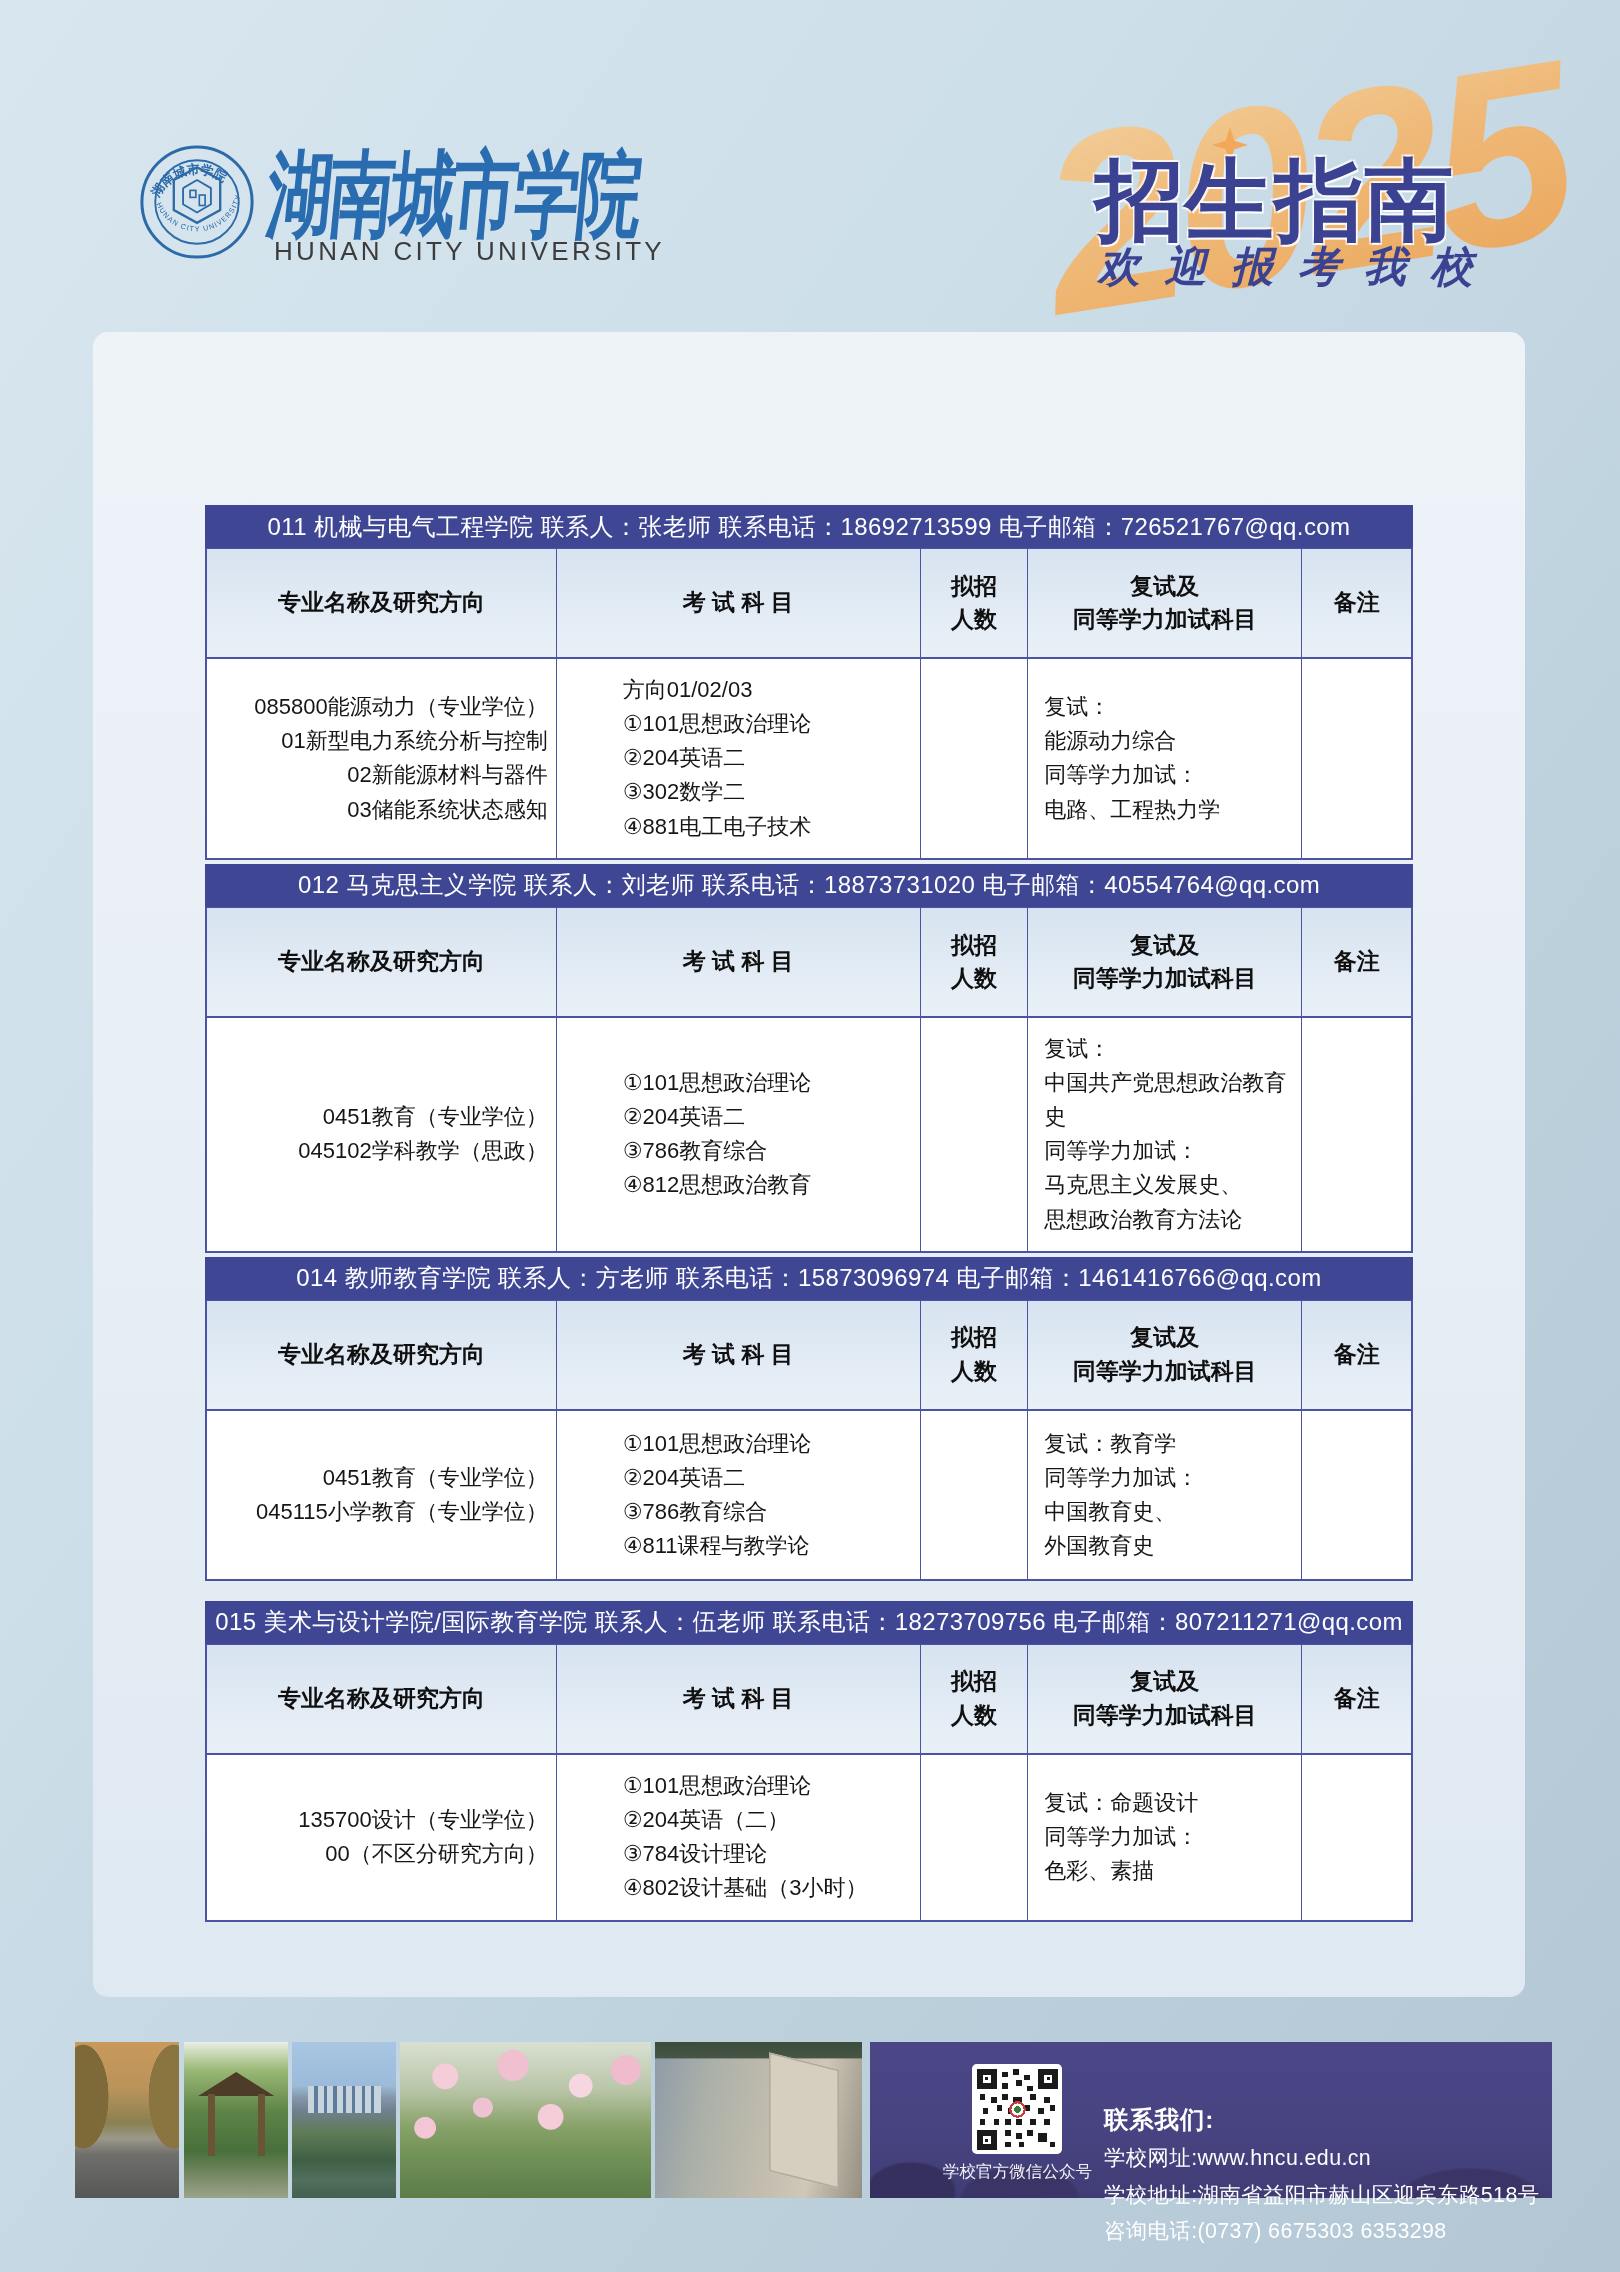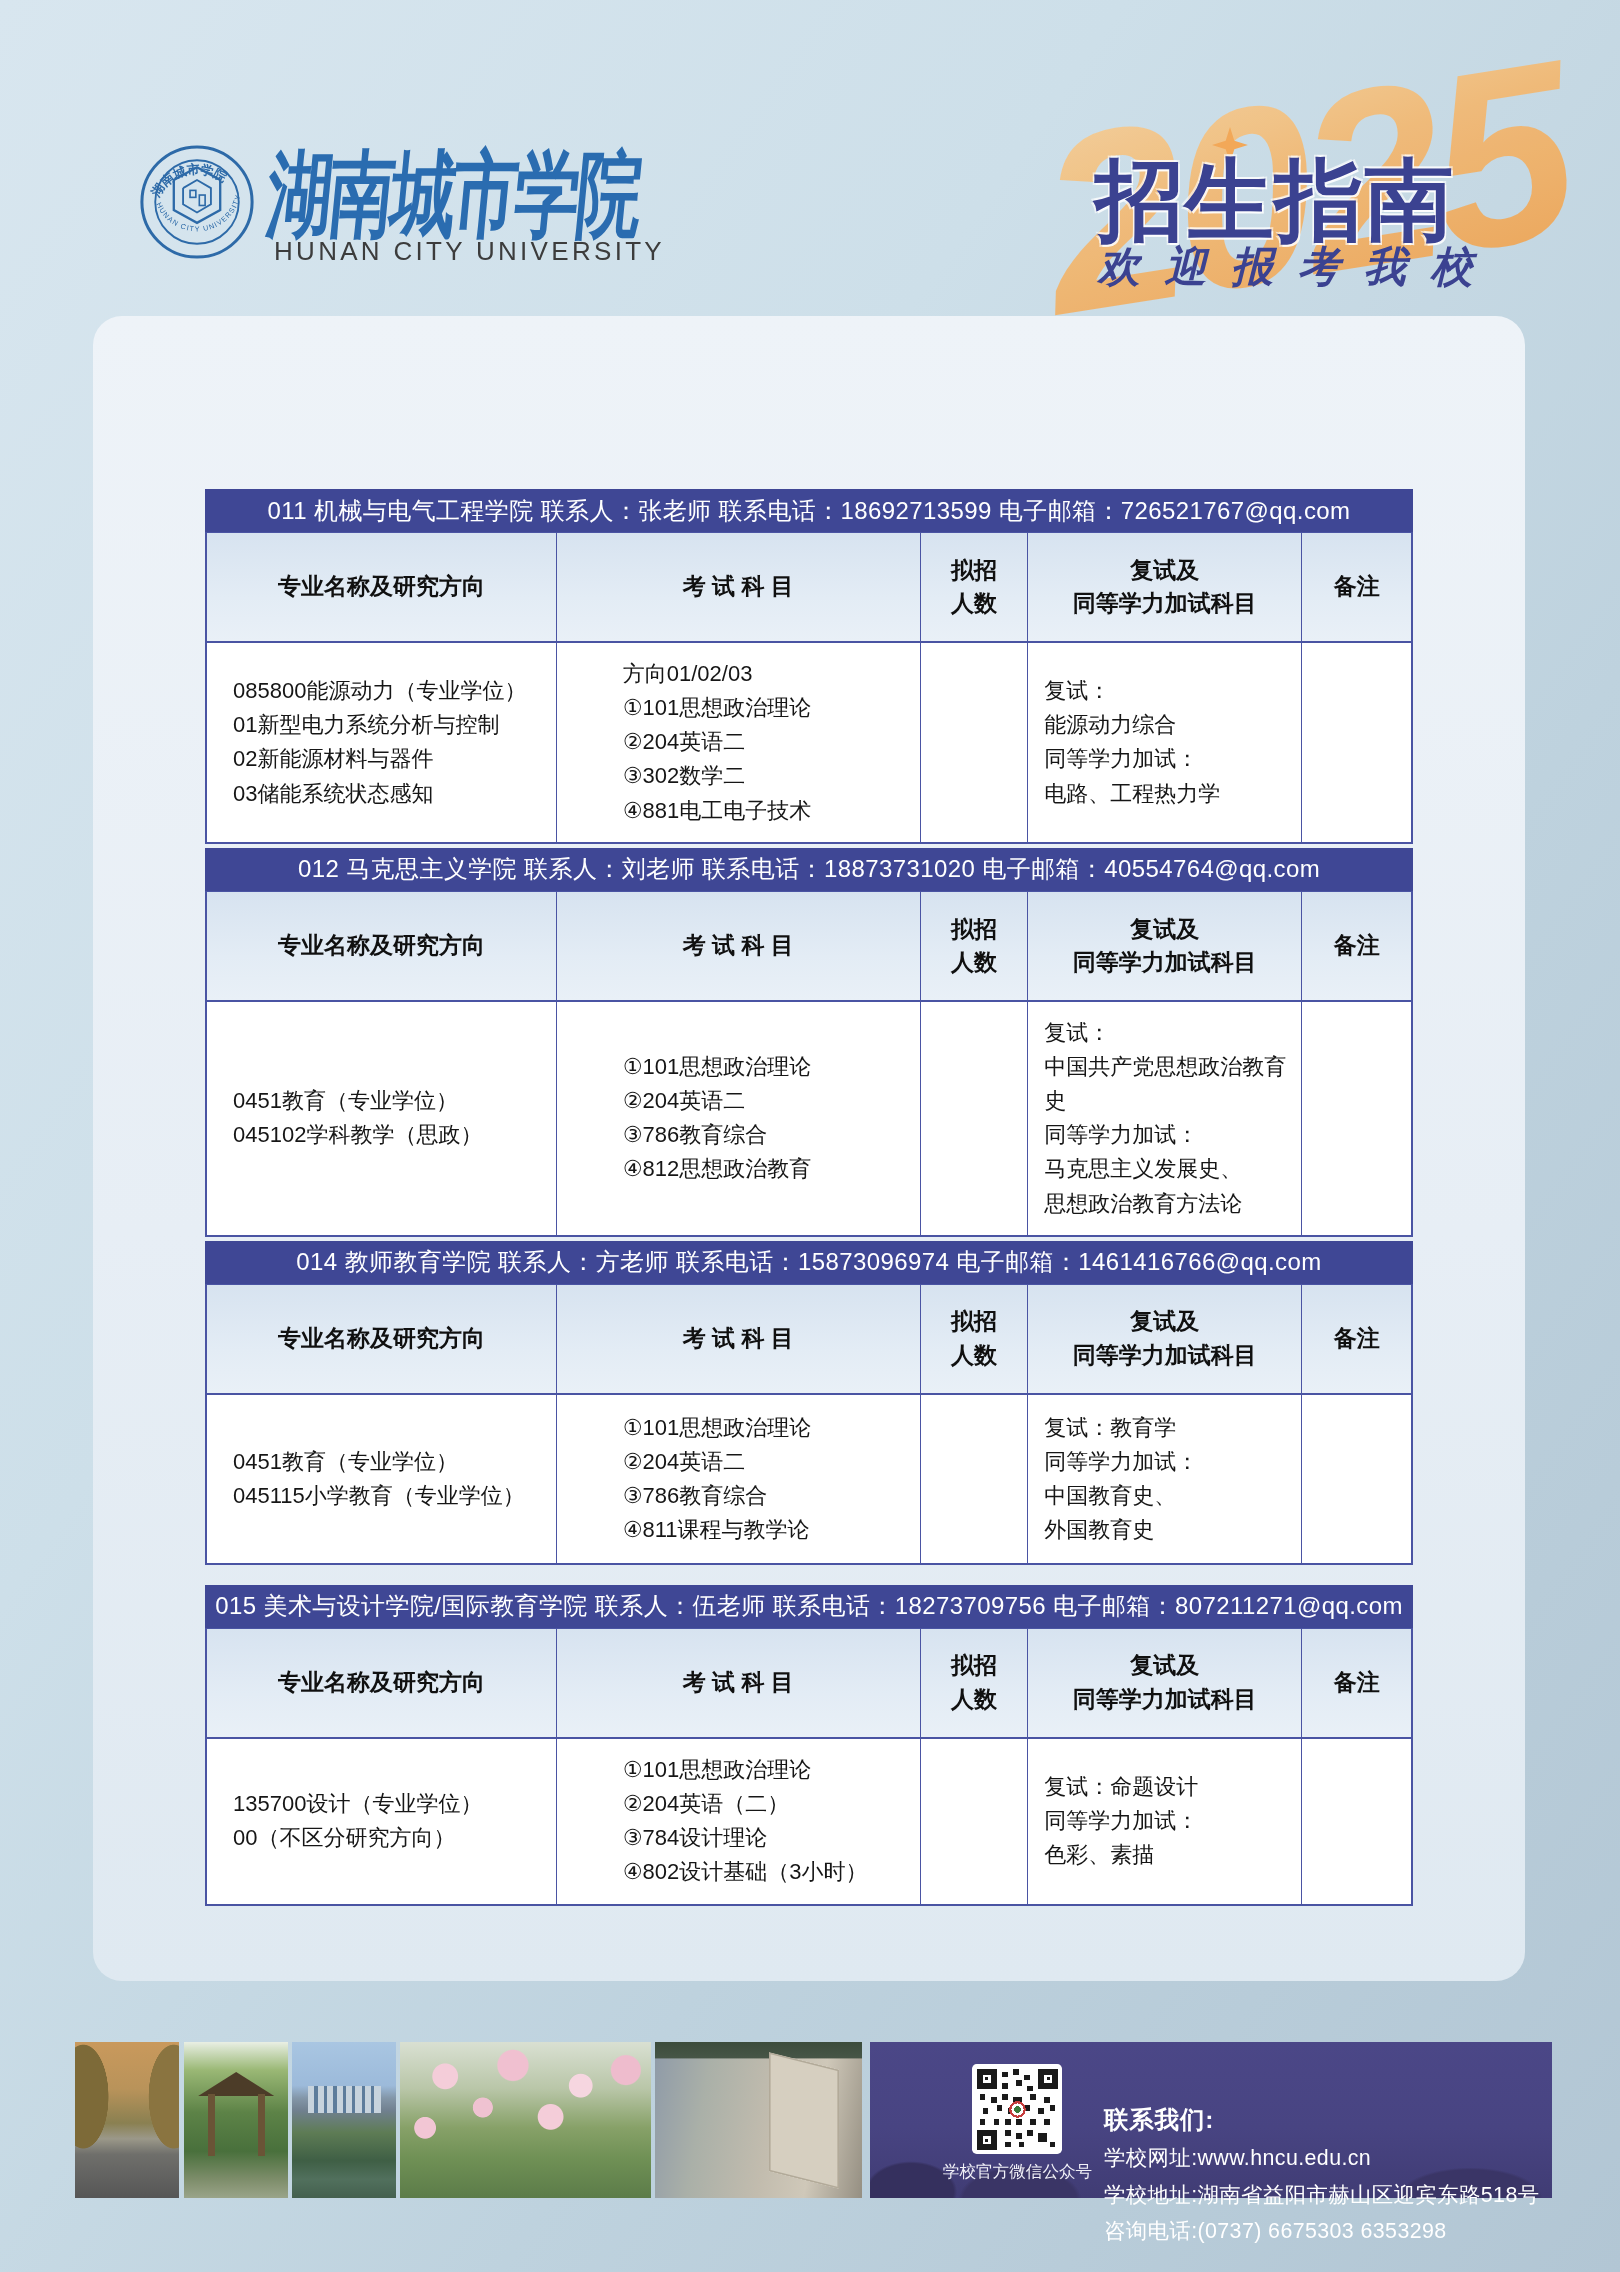--- a/index.html
+++ b/index.html
@@ -41,7 +41,7 @@
   }
   
   .card{
-    position:absolute;left:93px;top:316px;width:1432px;height:1665px;border-radius:29px;
+    position:absolute;left:93px;top:332px;width:1432px;height:1665px;border-radius:15px;
     background:linear-gradient(180deg,#eef3f8 0%,#e7eef5 55%,#dfe9f1 100%);
   }
   .tables{position:absolute;left:112px;top:0;width:1208px;}

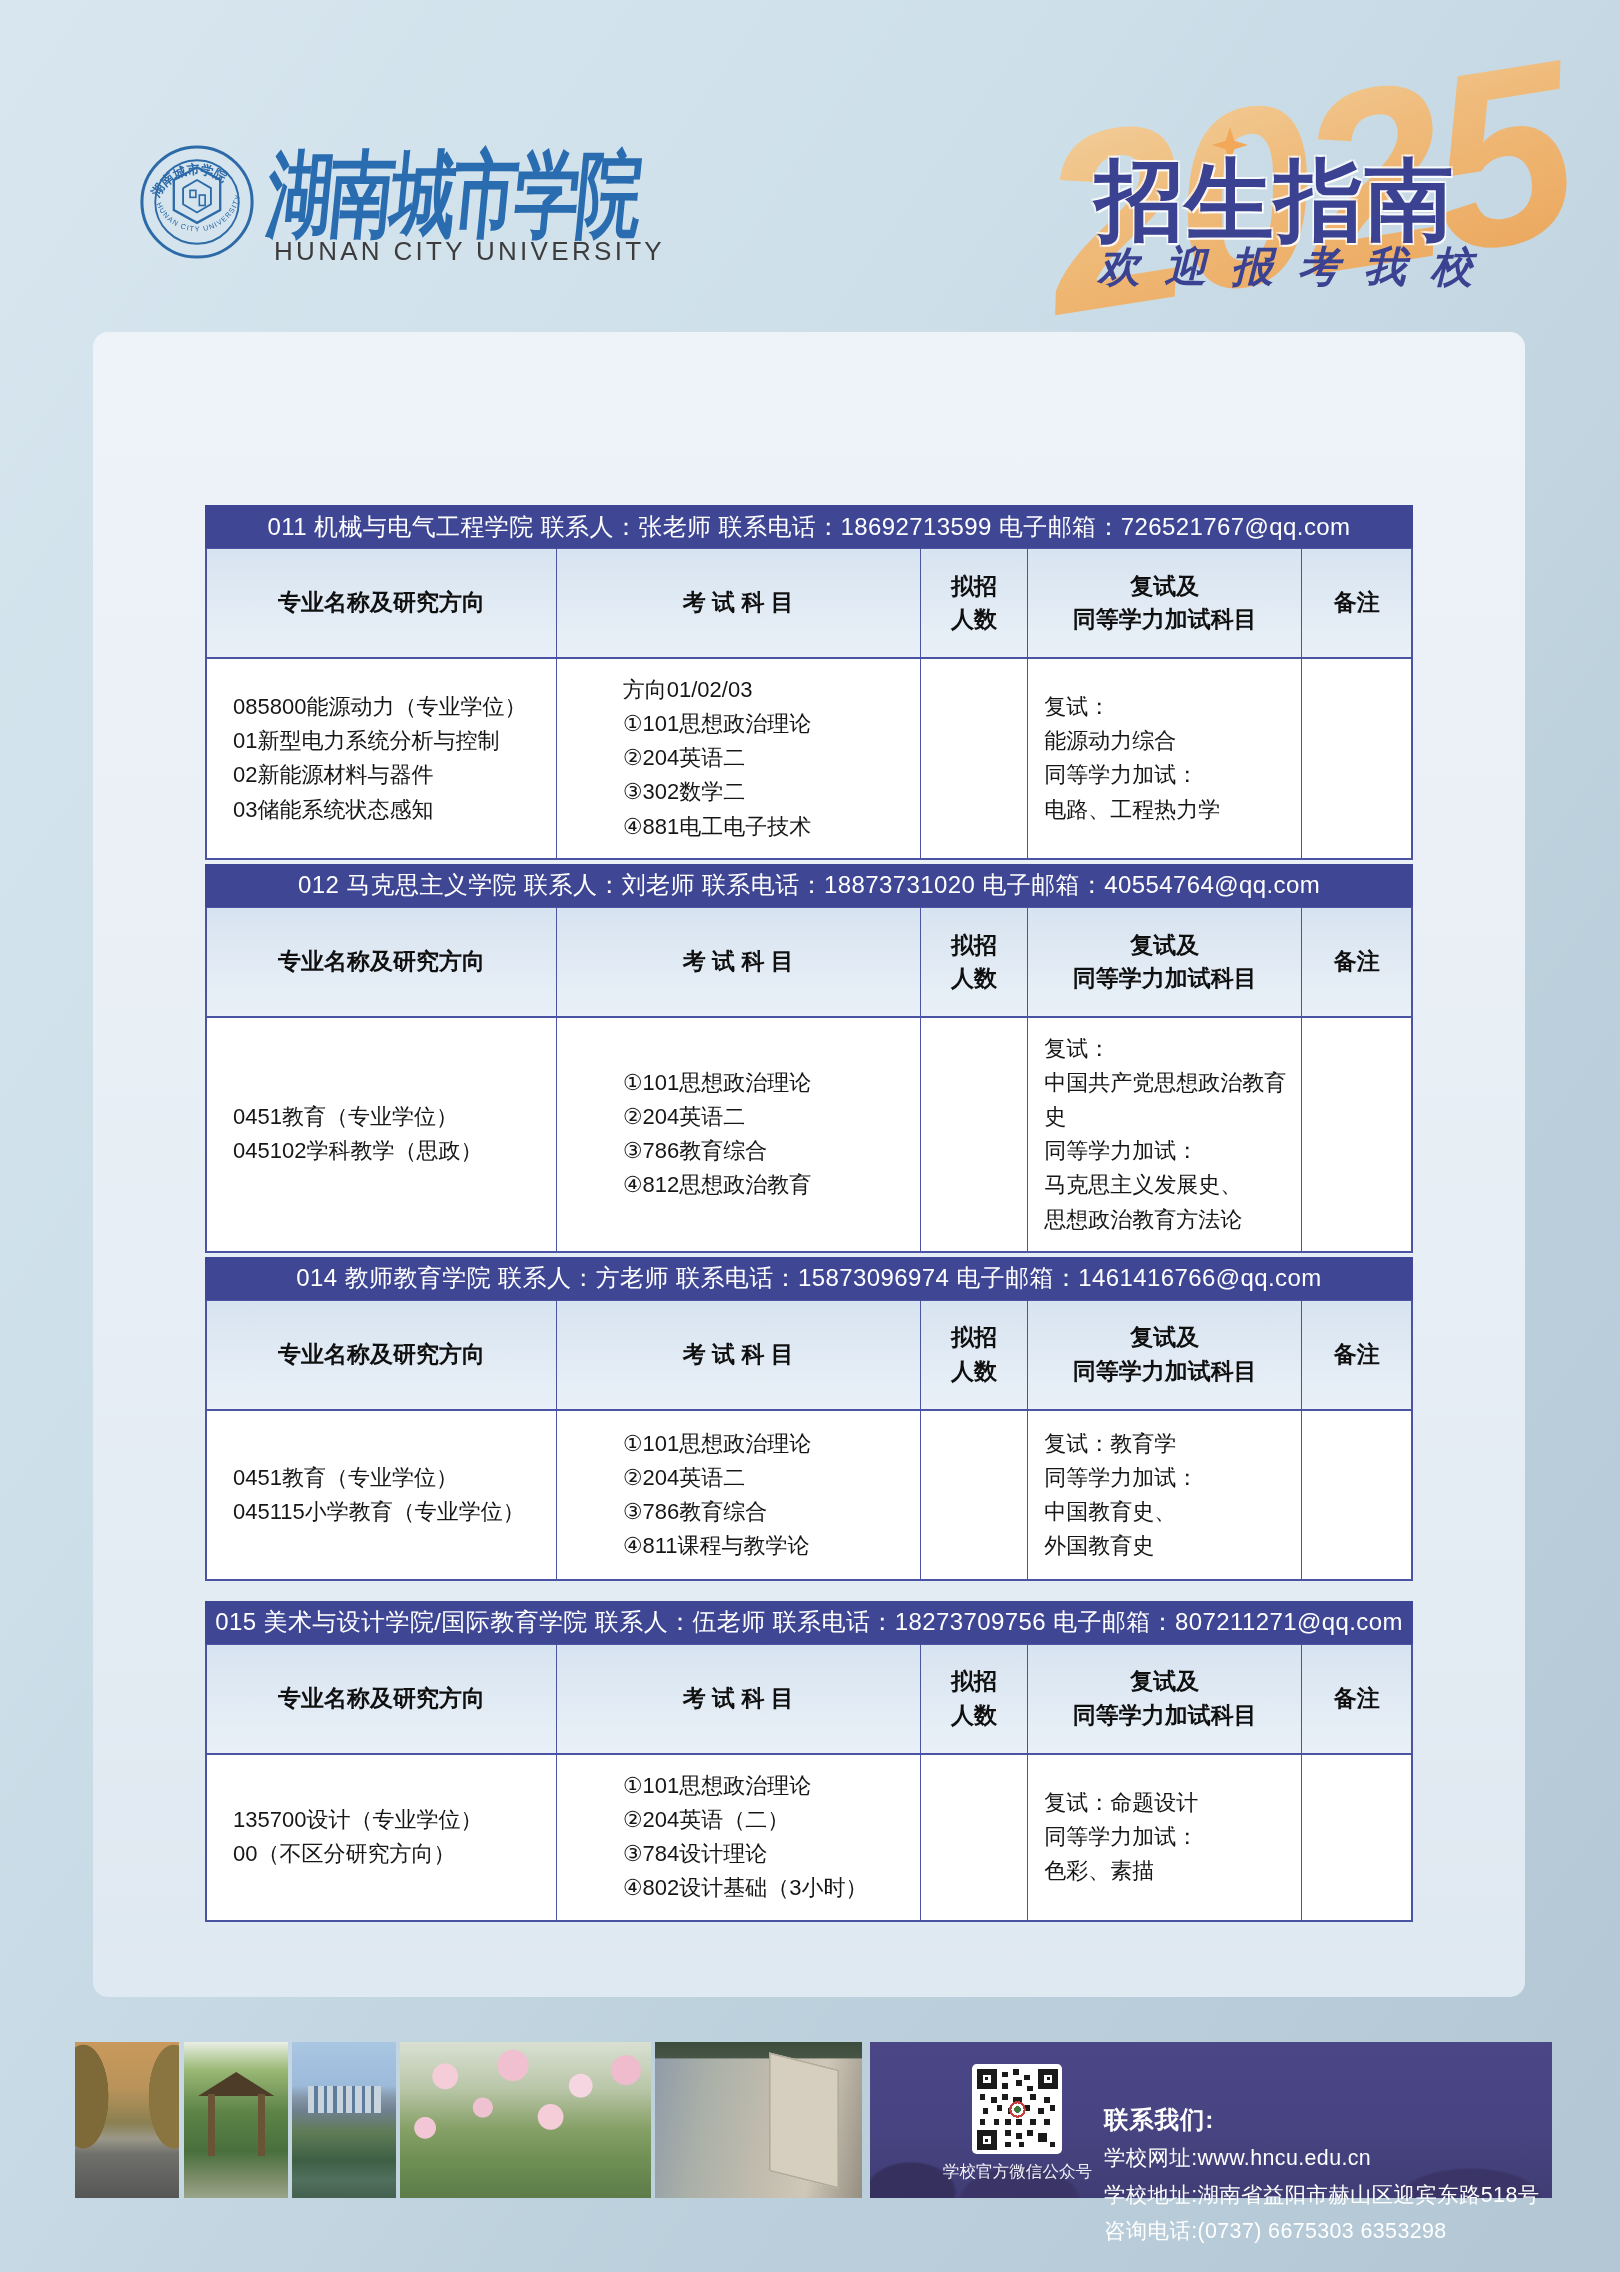--- a/index.html
+++ b/index.html
@@ -62,7 +62,7 @@
   .c1{width:351px;} .c2{width:365px;} .c3{width:108px;} .c4{width:275px;} .c5{width:109px;}
   .thead .c{align-items:center;text-align:center;font-size:23px;font-weight:600;color:#101010;line-height:1.45;}
   .tbodyr .c{font-size:22px;color:#161616;line-height:1.55;padding:14.2px 8px;}
-  .tbodyr .c1{padding-left:26px;}
+  .tbodyr .c1{padding-left:26px;text-align:right;}
   .tbodyr .c2{padding-left:66px;}
   .tbodyr .c4{padding-left:16px;}
   .pre{white-space:pre-line;}

